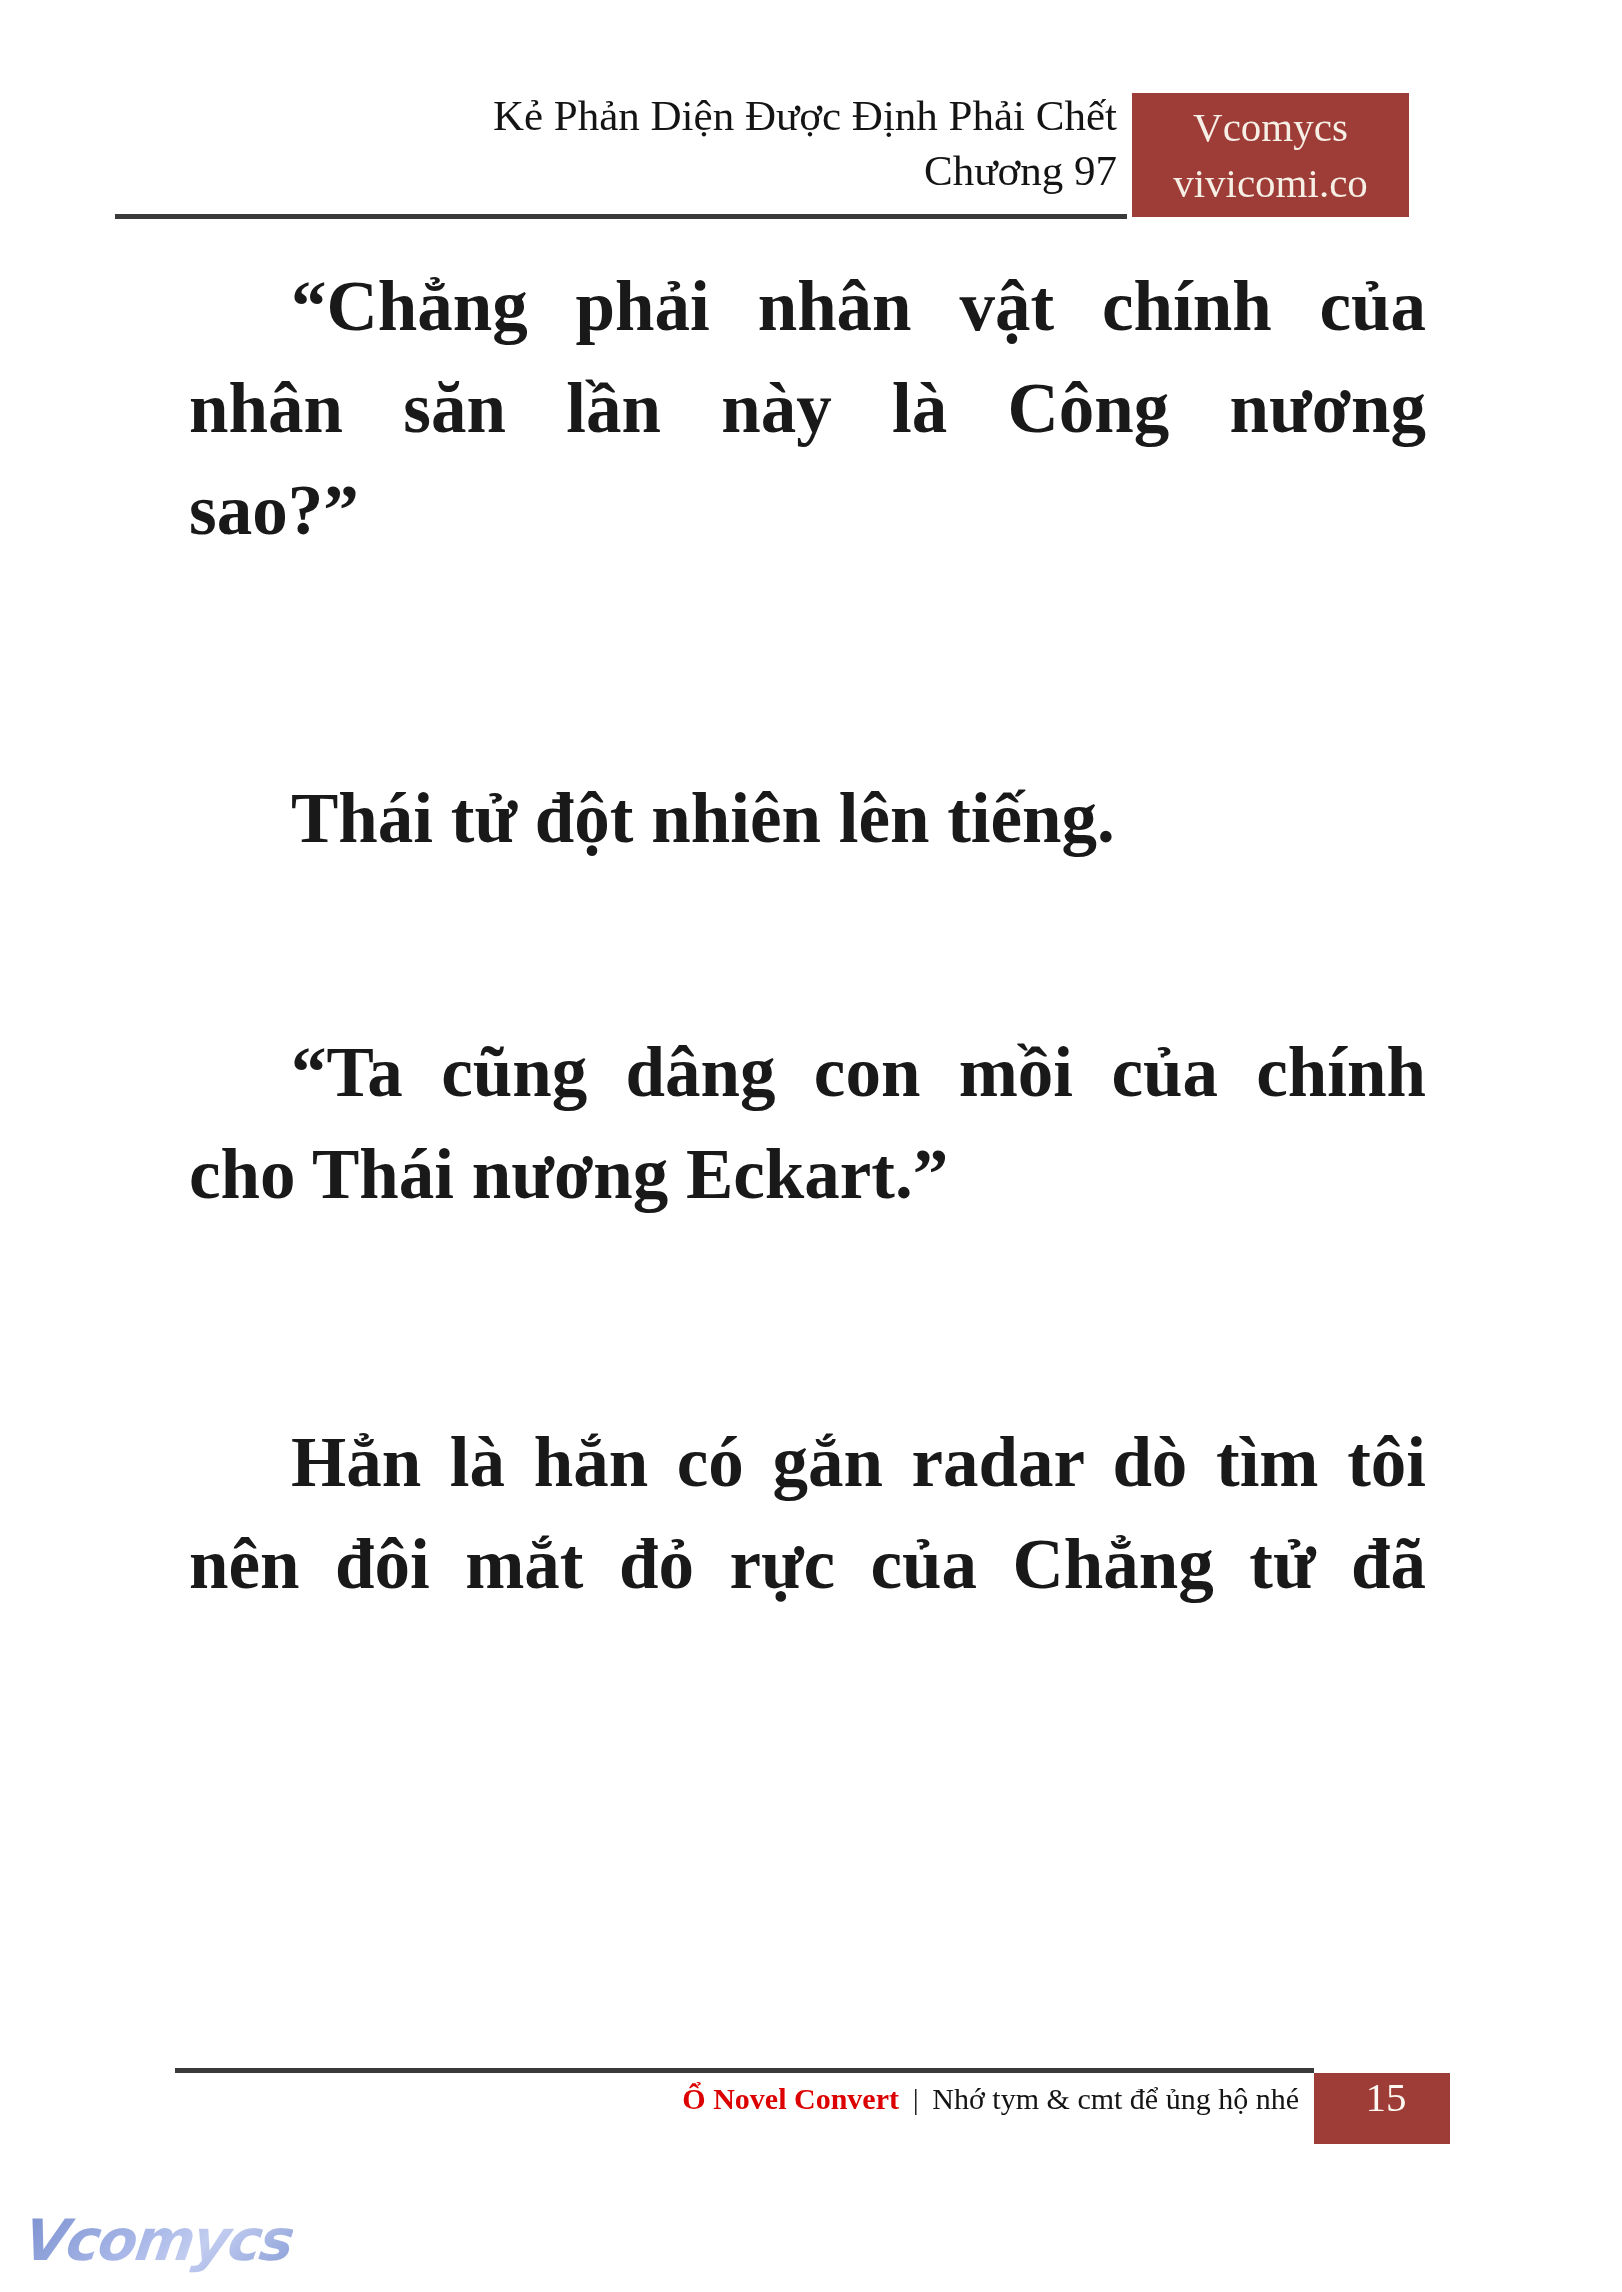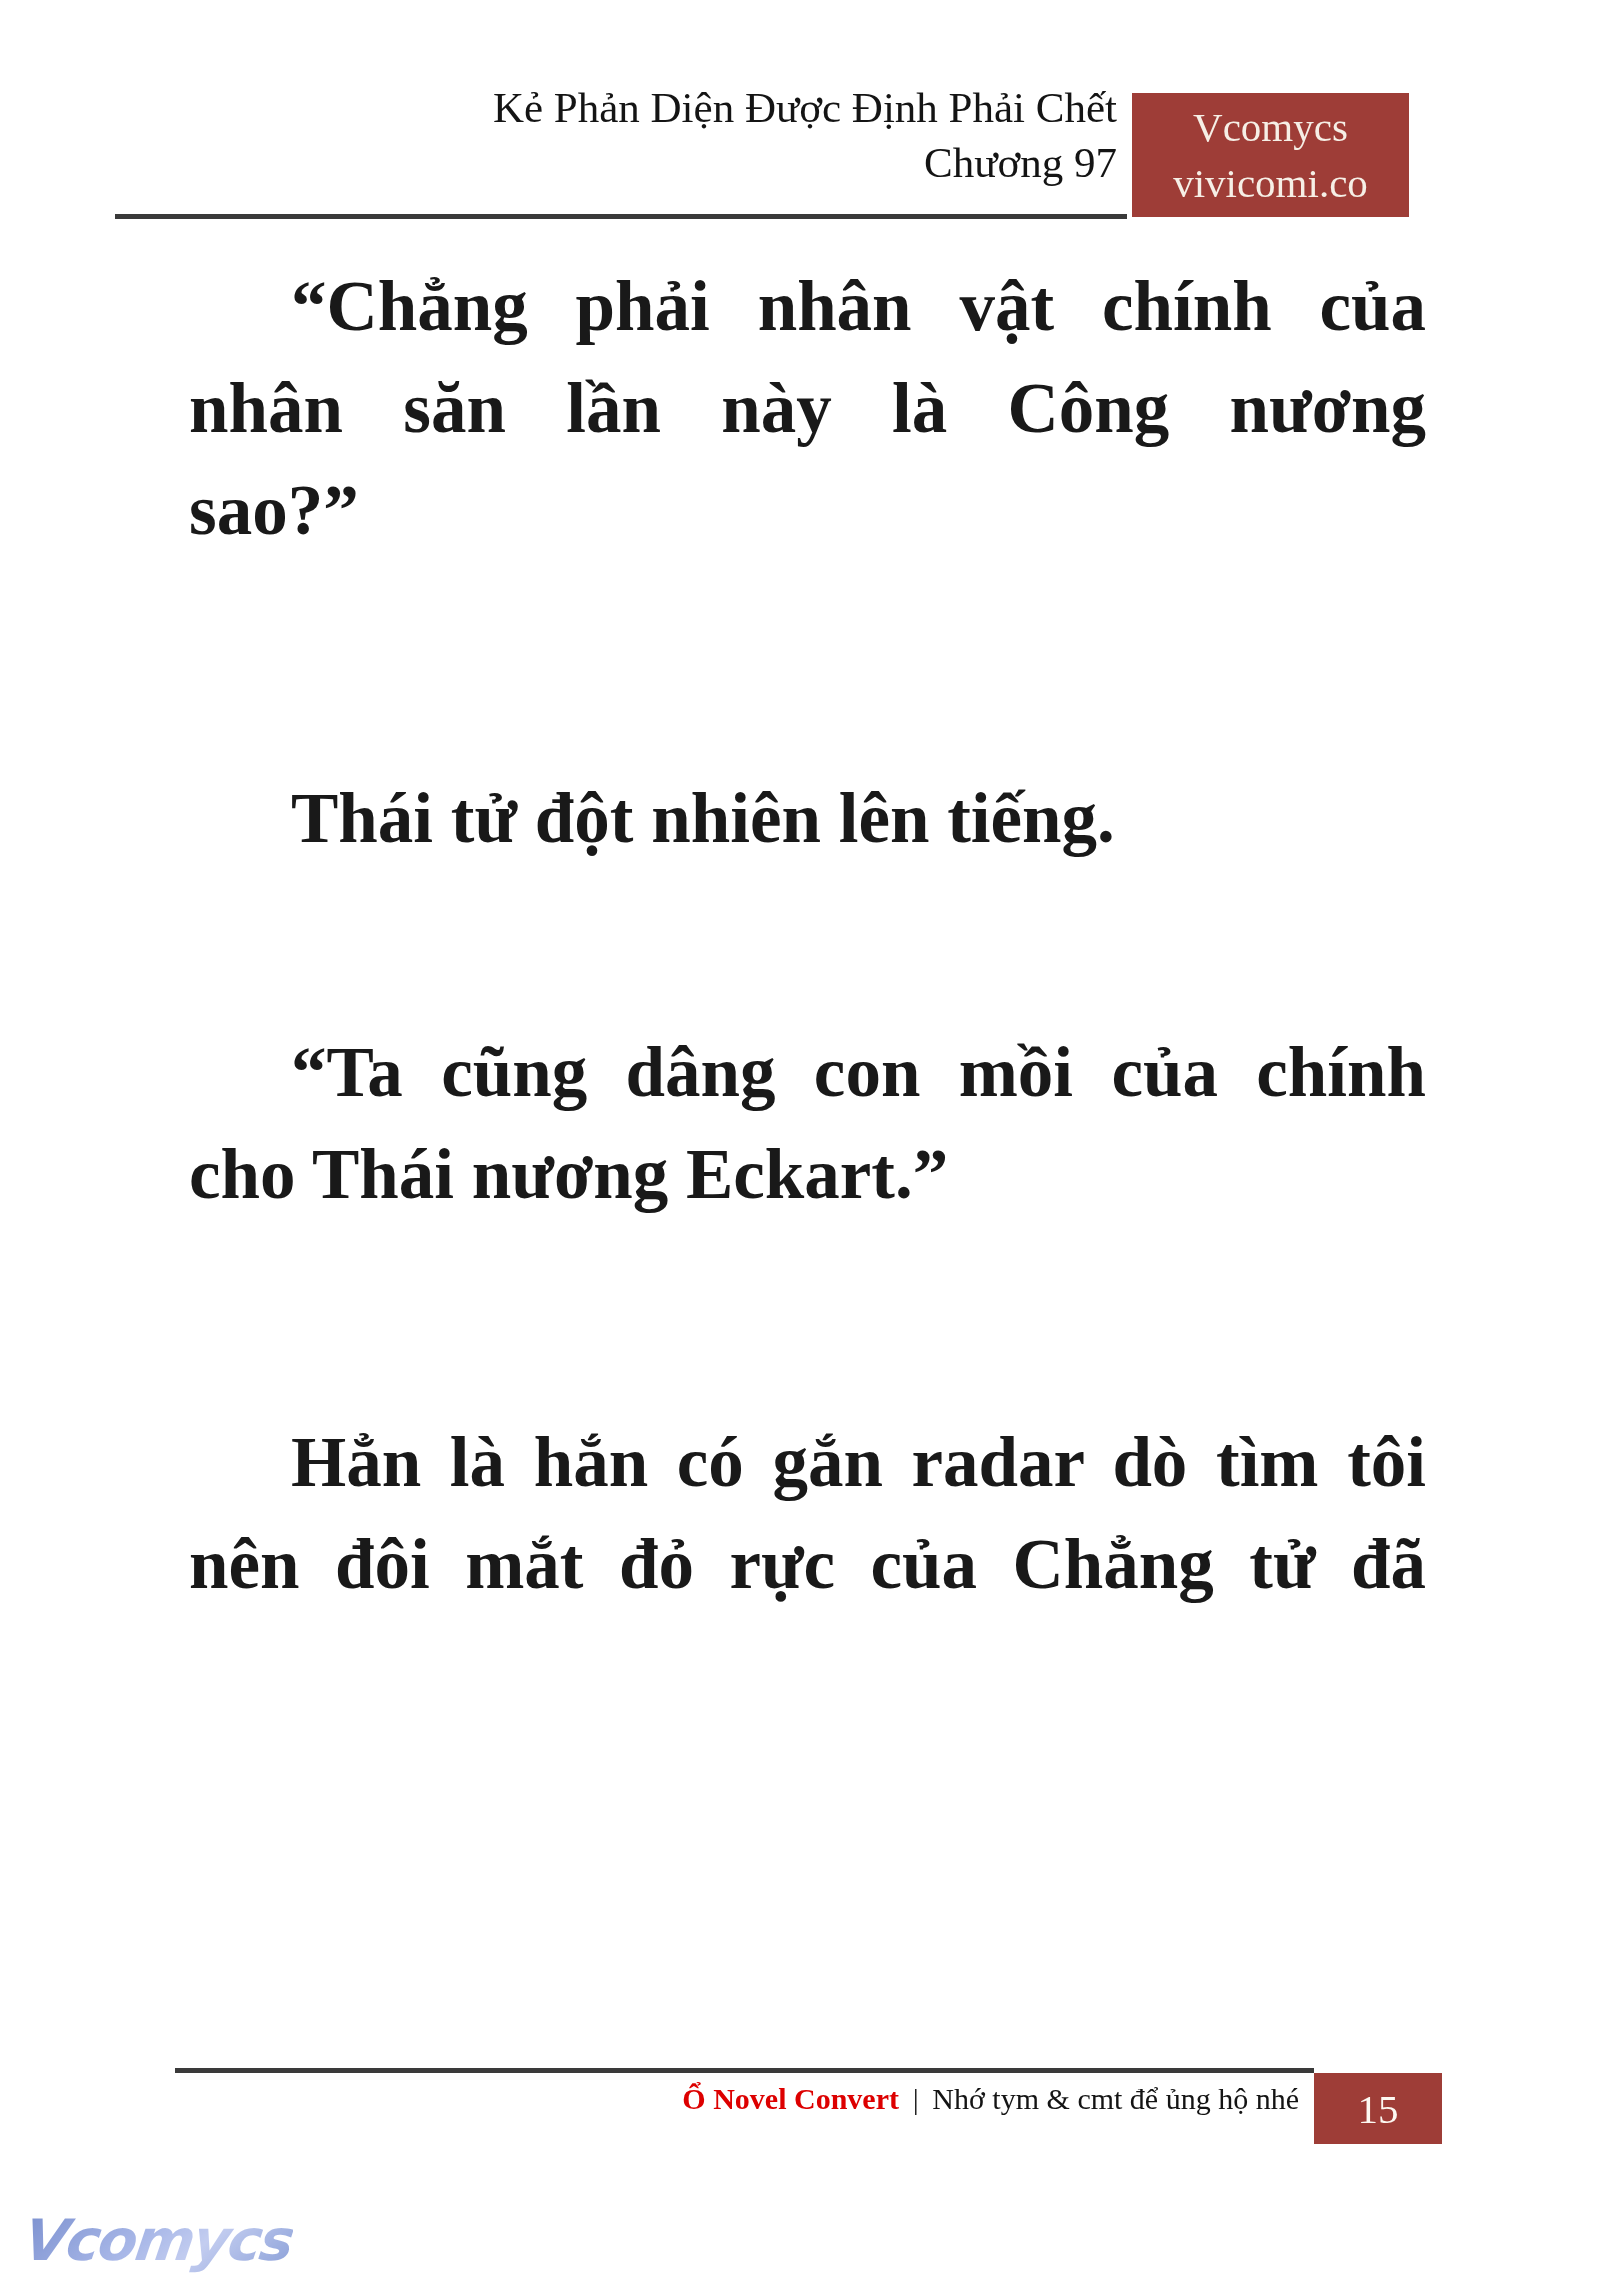--- a/index.html
+++ b/index.html
@@ -14,7 +14,7 @@
   
   .title-block {
     position: absolute;
-    top: 80px; right: 505px;
+    top: 88px; right: 505px;
     text-align: right;
     font-size: 43px;
     line-height: 55px;

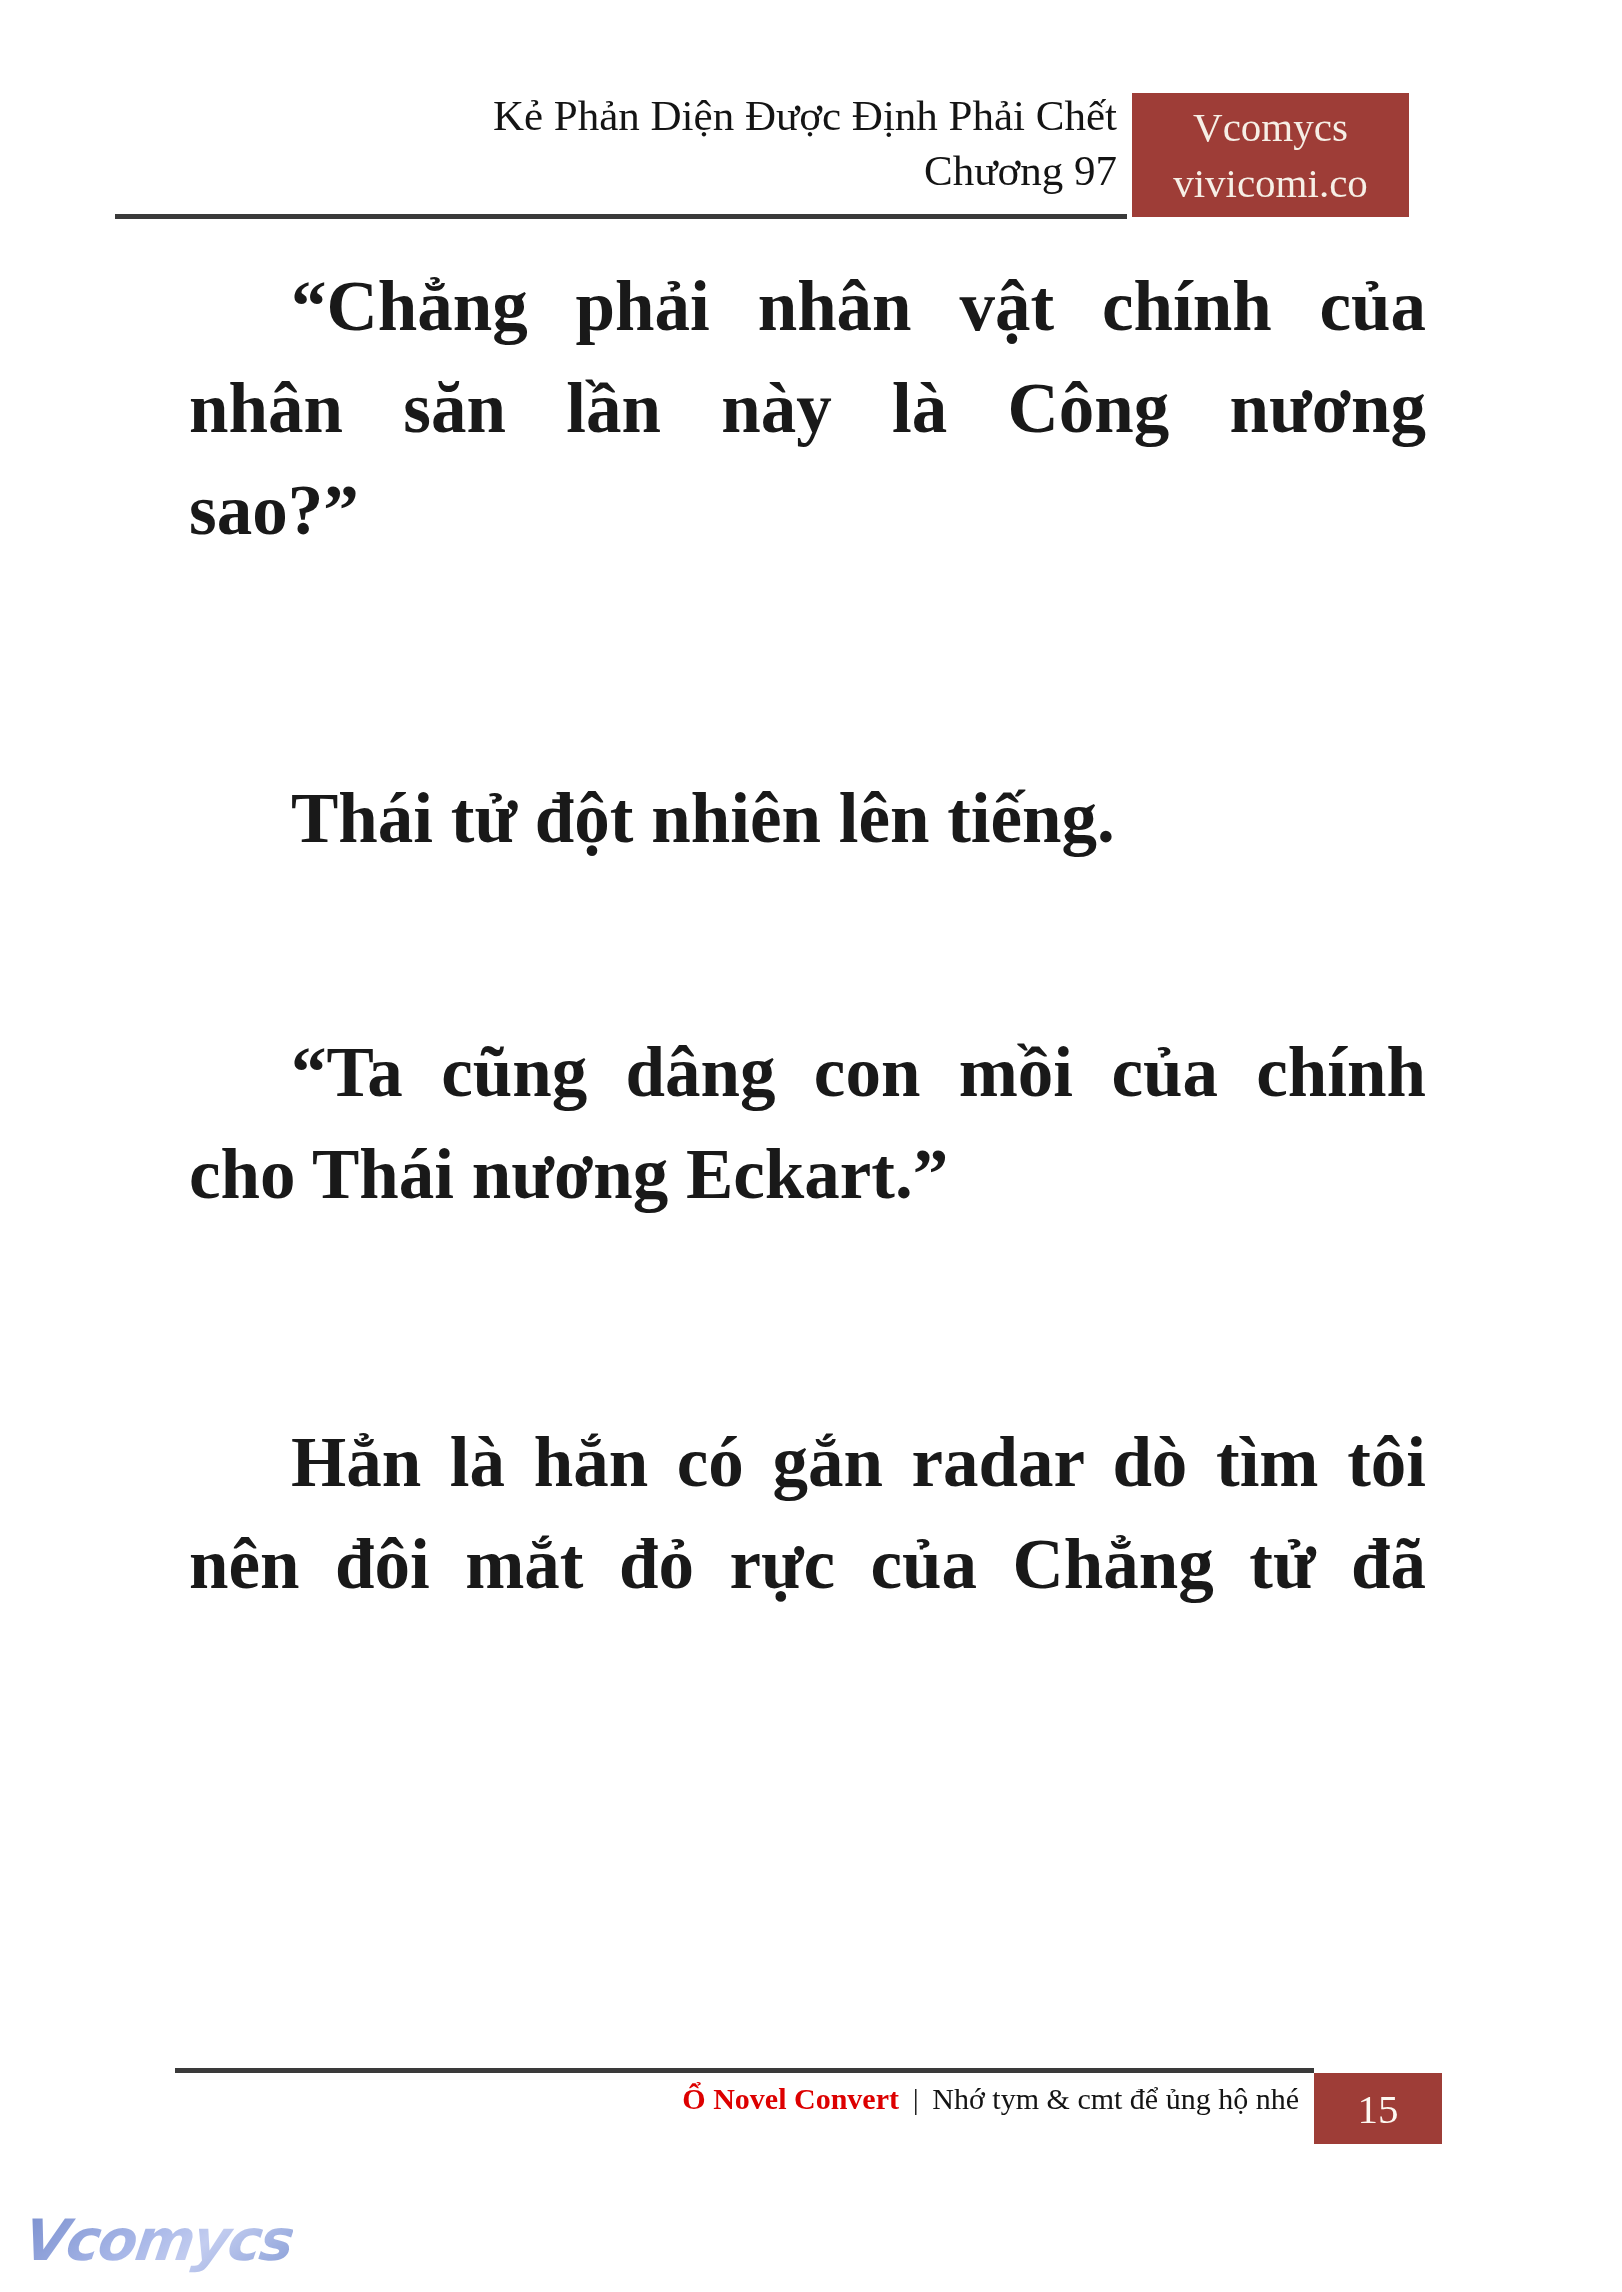--- a/index.html
+++ b/index.html
@@ -82,8 +82,9 @@
     width: 128px; height: 71px;
     background: #9e3d37;
     color: #fdf9f2;
-    display: flex; align-items: center; justify-content: center;
+    display: flex; justify-content: center;
     font-size: 41px;
+    padding-left: 8px;
   }
 
   

